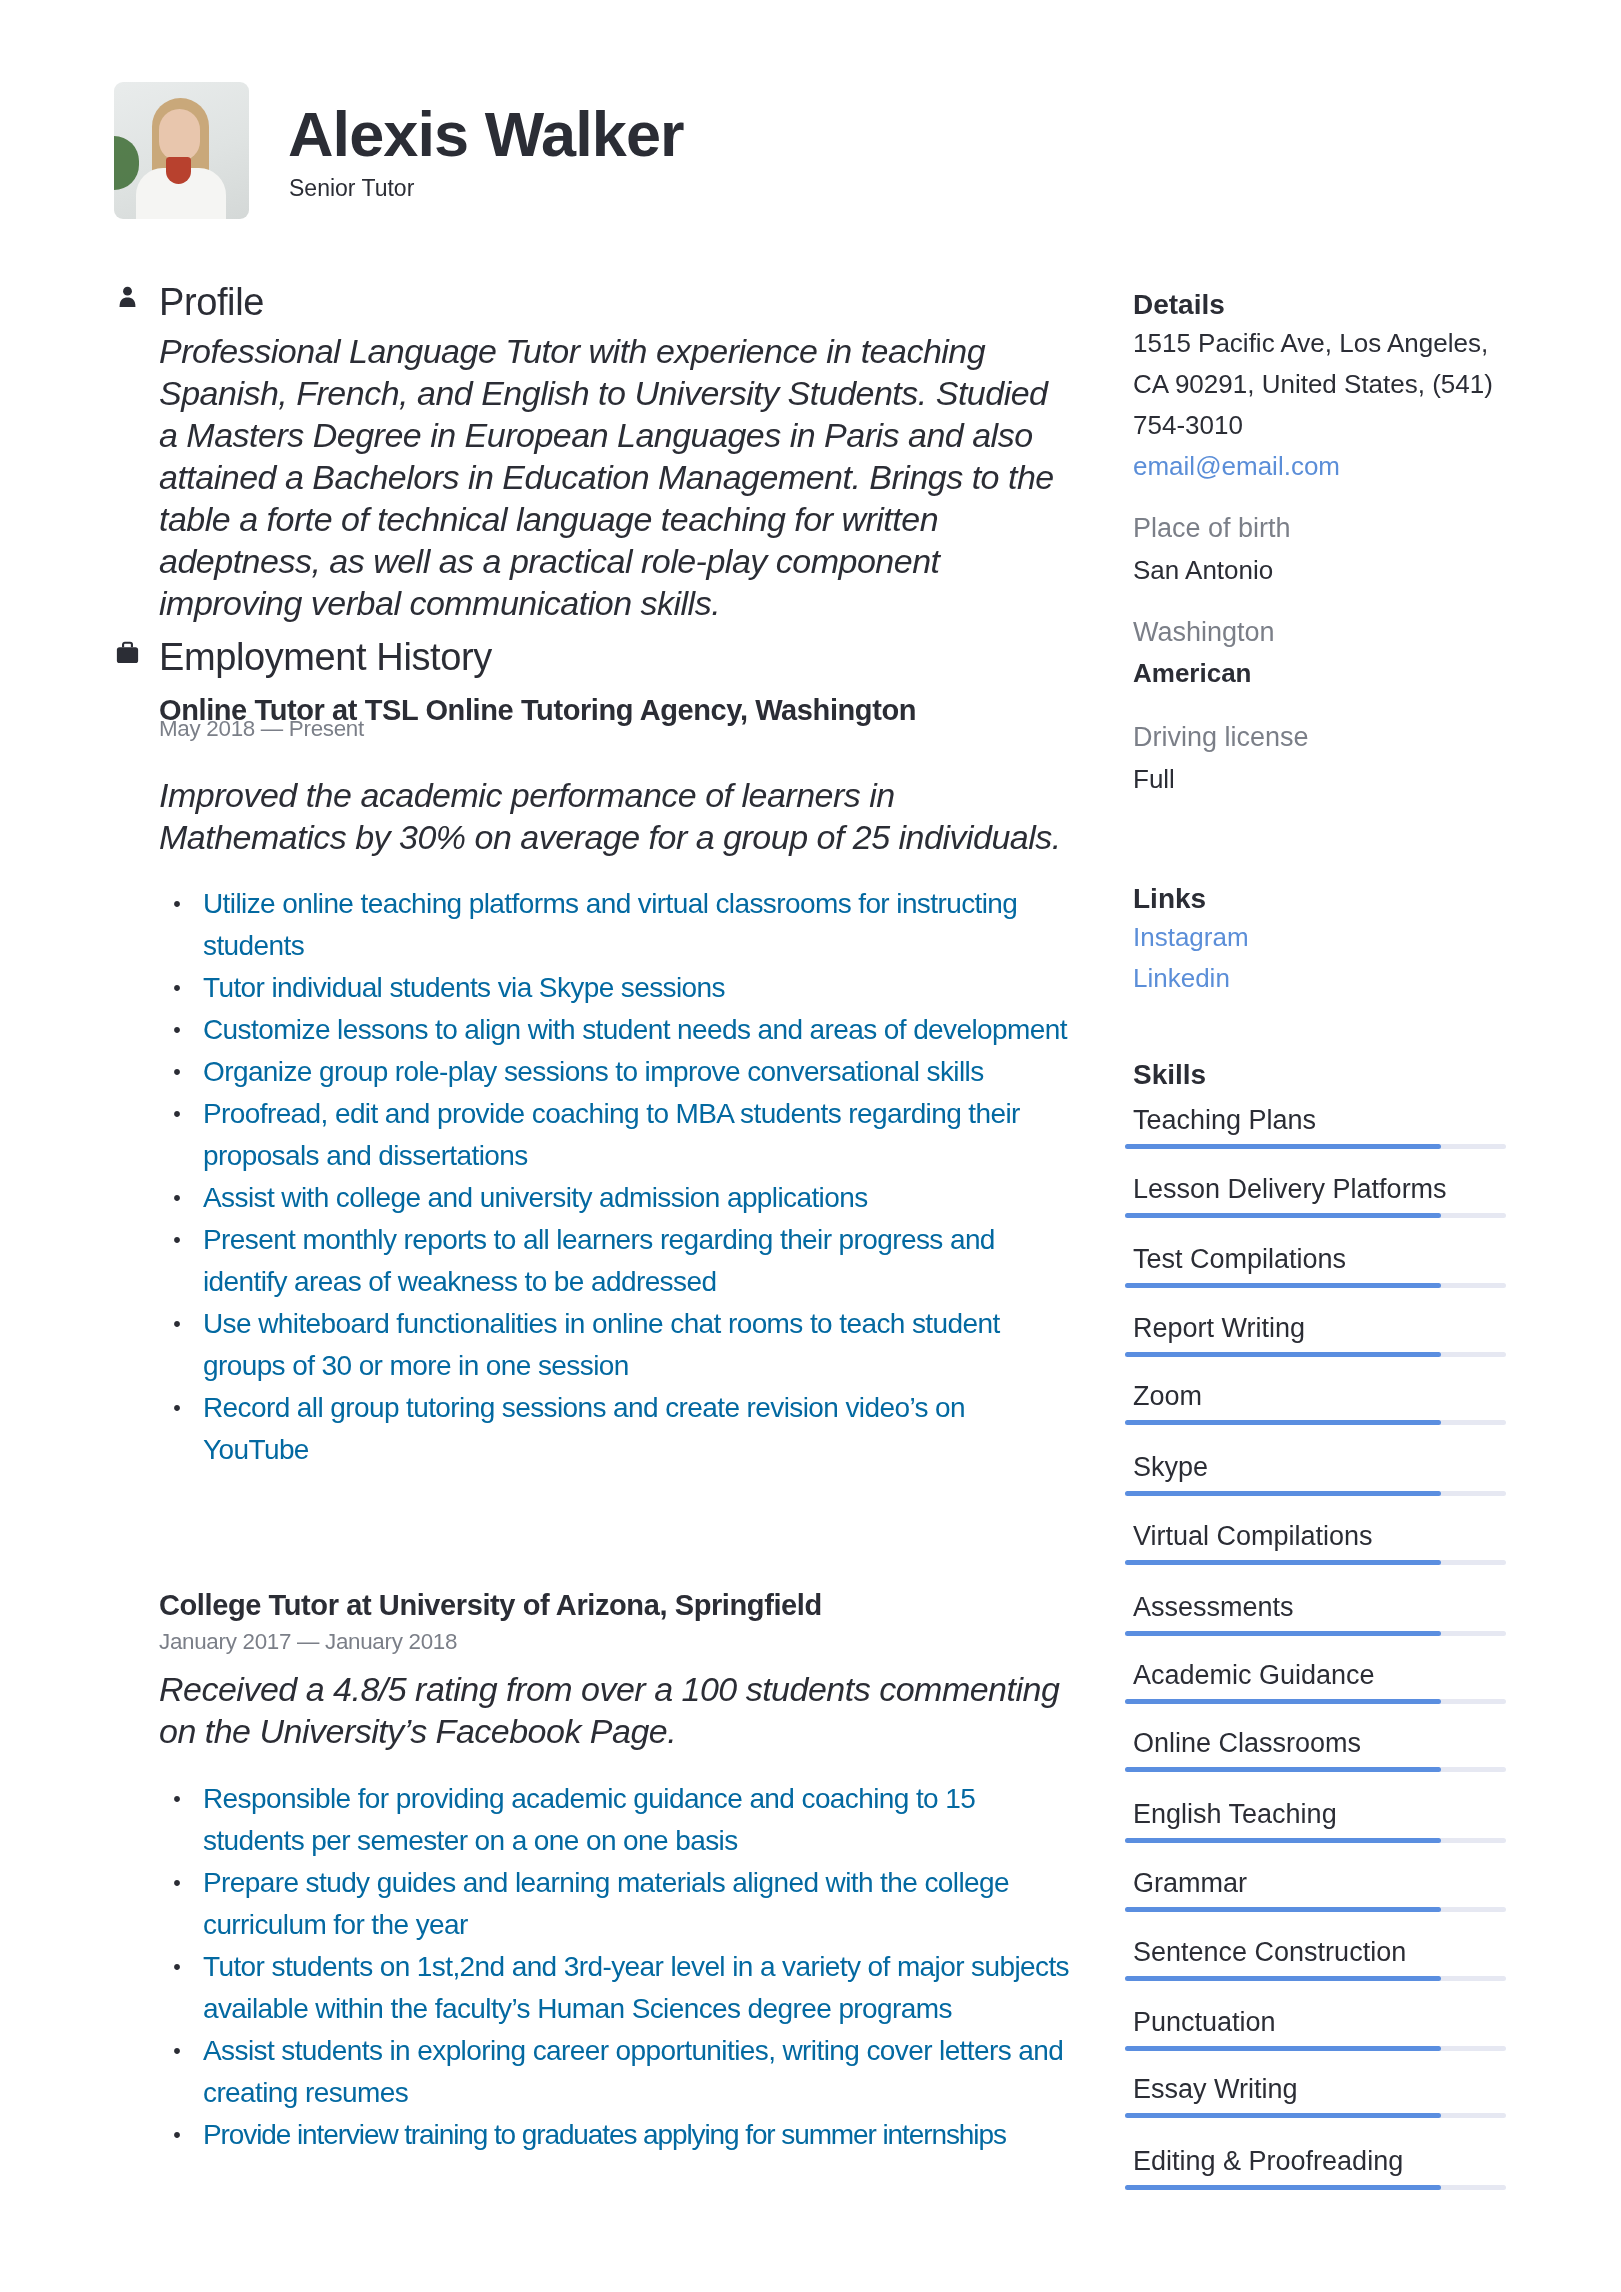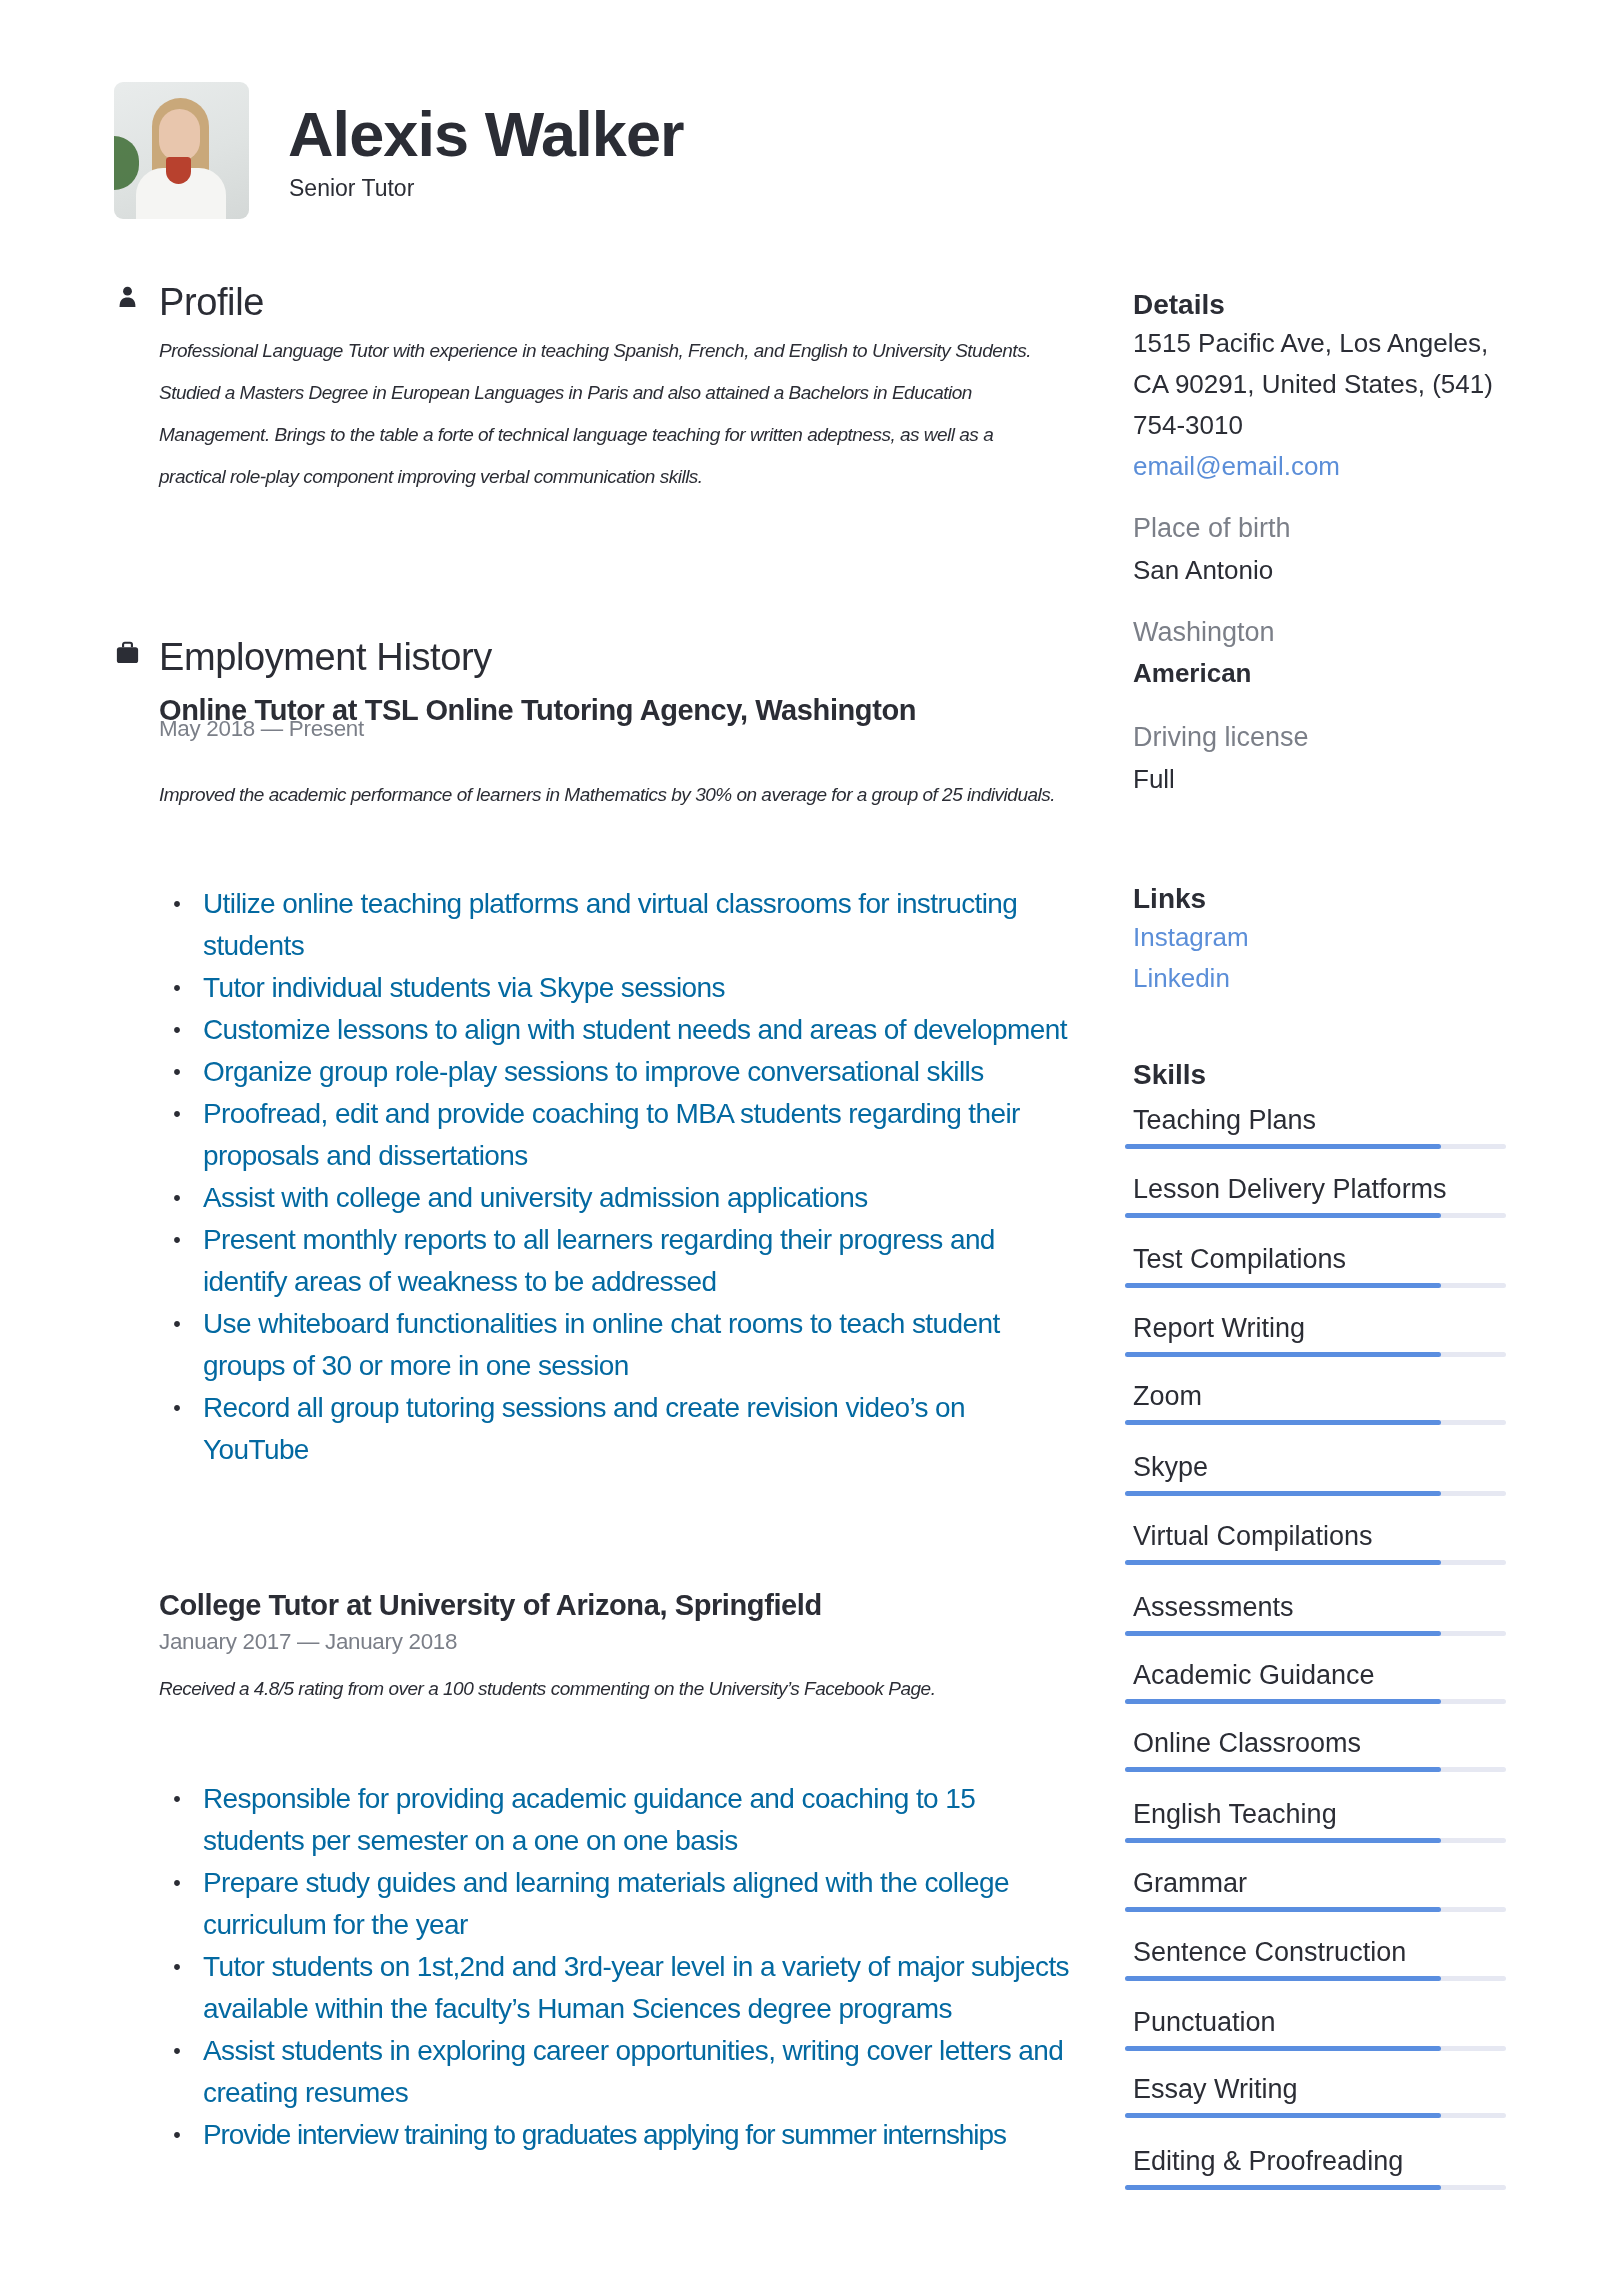--- a/index.html
+++ b/index.html
@@ -20,7 +20,7 @@
   .sec-icon { left:116px; width:23px; height:23px; }
   .sec-title { left:159px; font-size:38px; font-weight:500; line-height:47px; color:#2b2d35; letter-spacing:-0.4px; }
 
-  .para { left:159px; width:905px; font-size:19px; line-height:42px; font-style:italic; color:#2b2d35; letter-spacing:-0.5px; }
+  .para { left:159px; width:905px; font-size:34px; line-height:42px; font-style:italic; color:#2b2d35; letter-spacing:-0.5px; }
   .job-title { left:159px; font-size:29px; font-weight:600; line-height:36px; color:#2b2d35; letter-spacing:-0.4px; }
   .job-date { left:159px; font-size:22.4px; line-height:29px; color:#7b7f88; letter-spacing:-0.3px; }
   .bullets { left:159px; width:913px; margin:0; padding:0; list-style:none; }

